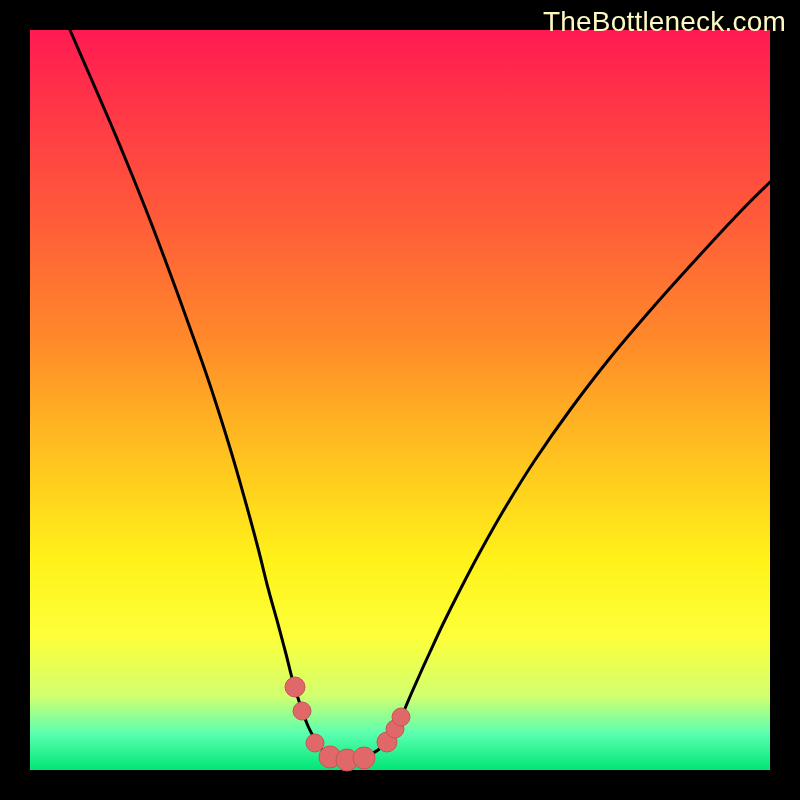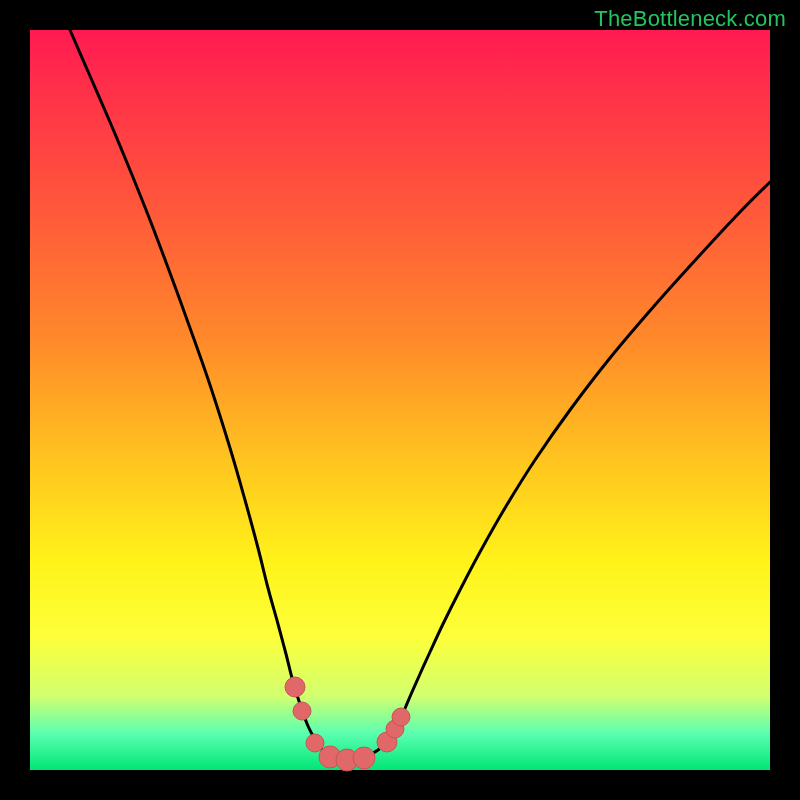--- a/index.html
+++ b/index.html
@@ -44,8 +44,8 @@
     position: absolute;
     top: 6px;
     right: 14px;
-    color: #22c55e;
-    font-size: 22px;
+    color: #fef9c3;
+    font-size: 28px;
     font-weight: 500;
     letter-spacing: 0.2px;
     user-select: none;

